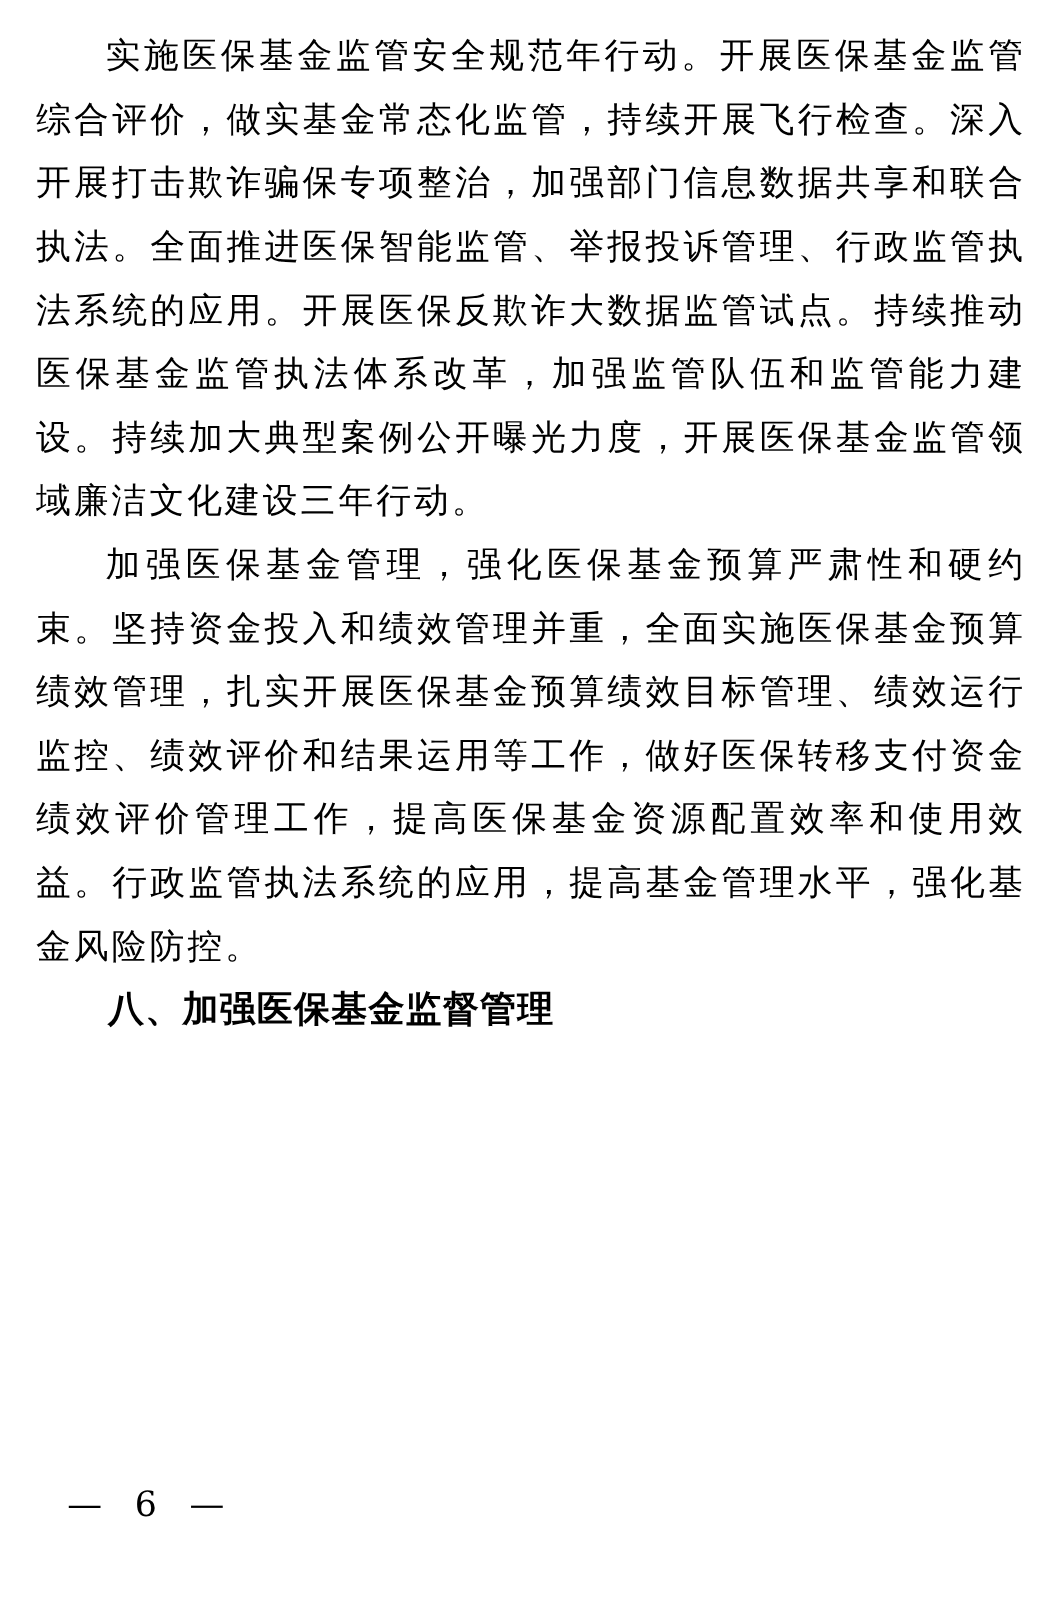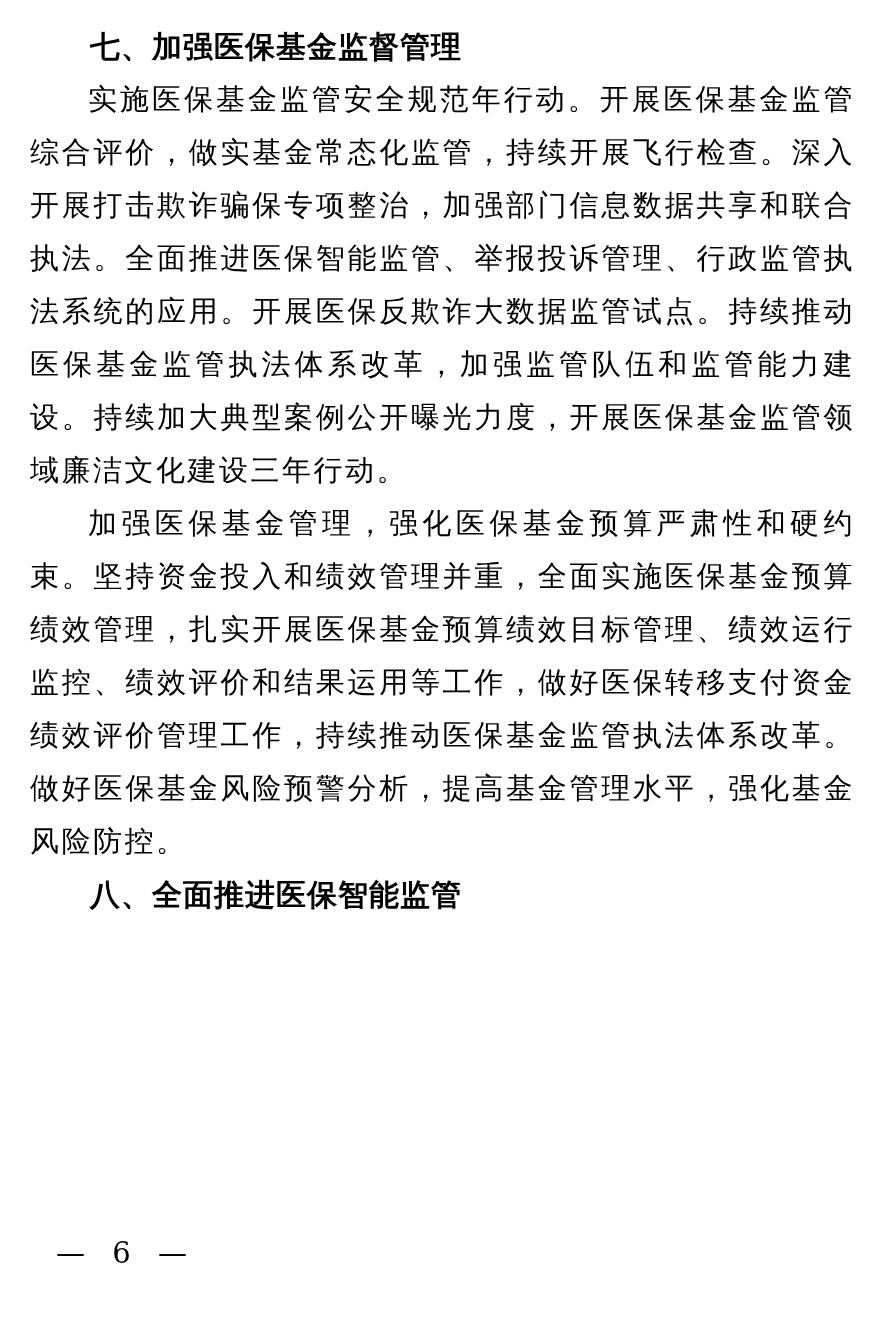--- a/index.html
+++ b/index.html
@@ -55,7 +55,6 @@
 
 <div class="page">
 
-  <h2 class="heading">七、加强医保基金监督管理</h2>
 
   <p class="para">实施医保基金监管安全规范年行动。开展医保基金监管综合评价，做实基金常态化监管，持续开展飞行检查。深入开展打击欺诈骗保专项整治，加强部门信息数据共享和联合执法。全面推进医保智能监管、举报投诉管理、行政监管执法系统的应用。开展医保反欺诈大数据监管试点。持续推动医保基金监管执法体系改革，加强监管队伍和监管能力建设。持续加大典型案例公开曝光力度，开展医保基金监管领域廉洁文化建设三年行动。</p>
 

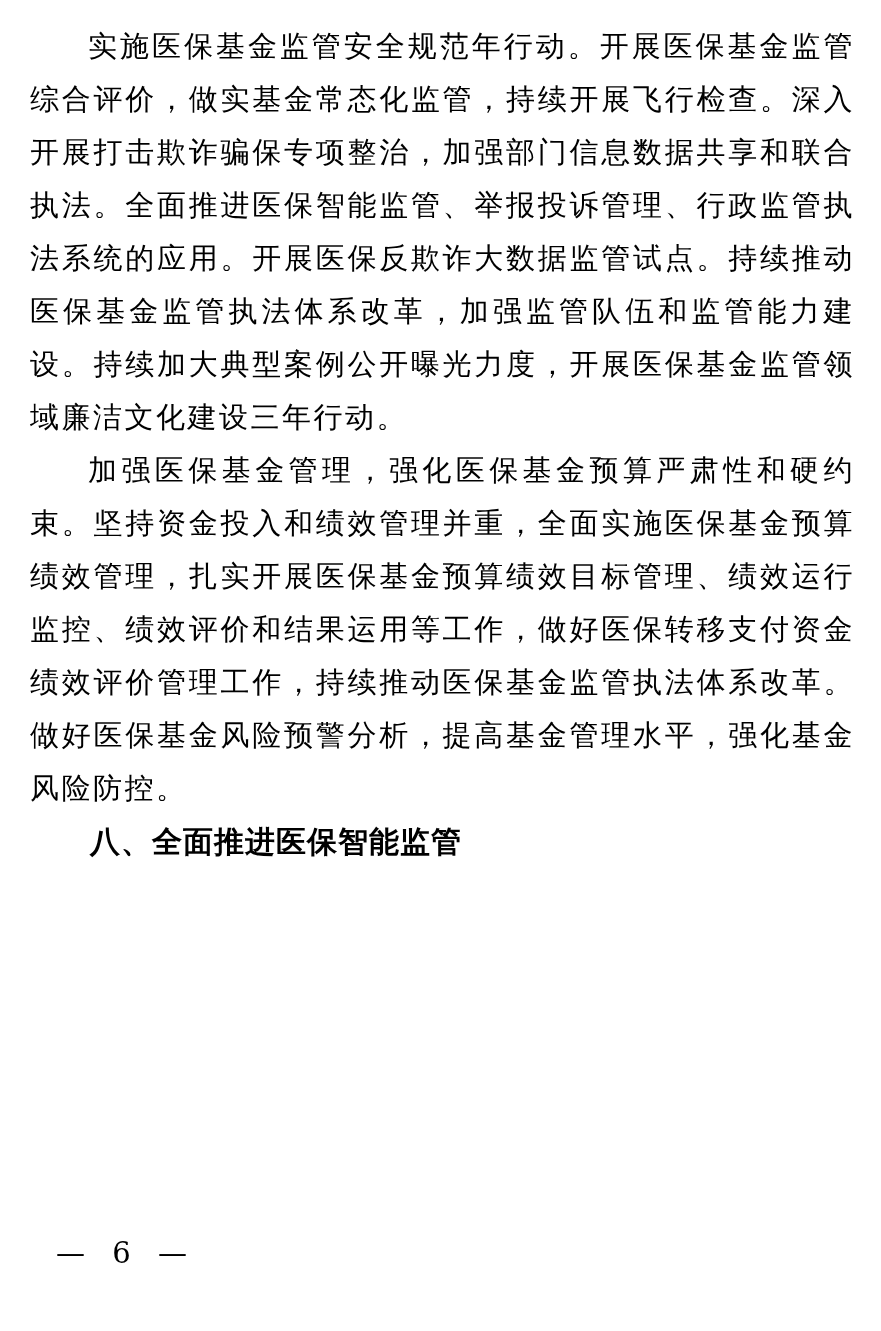--- a/index.html
+++ b/index.html
@@ -58,7 +58,7 @@
 
   <p class="para">实施医保基金监管安全规范年行动。开展医保基金监管综合评价，做实基金常态化监管，持续开展飞行检查。深入开展打击欺诈骗保专项整治，加强部门信息数据共享和联合执法。全面推进医保智能监管、举报投诉管理、行政监管执法系统的应用。开展医保反欺诈大数据监管试点。持续推动医保基金监管执法体系改革，加强监管队伍和监管能力建设。持续加大典型案例公开曝光力度，开展医保基金监管领域廉洁文化建设三年行动。</p>
 
-  <p class="para">加强医保基金管理，强化医保基金预算严肃性和硬约束。坚持资金投入和绩效管理并重，全面实施医保基金预算绩效管理，扎实开展医保基金预算绩效目标管理、绩效运行监控、绩效评价和结果运用等工作，做好医保转移支付资金绩效评价管理工作，持续推动医保基金监管执法体系改革。做好医保基金风险预警分析，提高基金管理水平，强化基金风险防控。</p>
+  <p class="para">加强医保基金管理，强化医保基金预算严肃性和硬约束。坚持资金投入和绩效管理并重，全面实施医保基金预算绩效管理，扎实开展医保基金预算绩效目标管理、绩效运行监控、绩效评价和结果运用等工作，做好医保转移支付资金绩效评价管理工作，提高医保基金资源配置效率和使用效益。行政监管执法系统的应用，提高基金管理水平，强化基金风险防控。</p>
 
   <h2 class="heading">八、全面推进医保智能监管</h2>
 

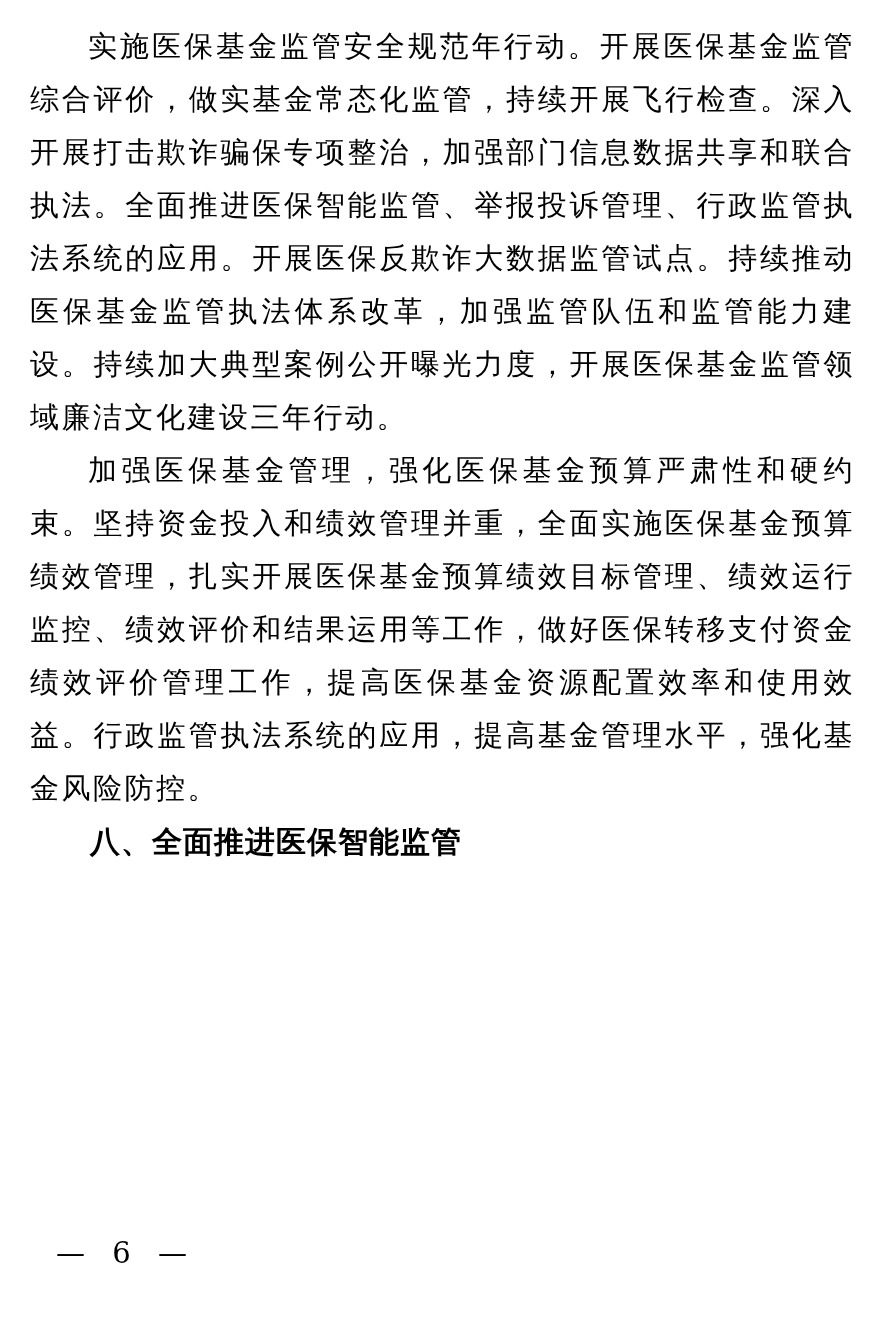--- a/index.html
+++ b/index.html
@@ -60,7 +60,7 @@
 
   <p class="para">加强医保基金管理，强化医保基金预算严肃性和硬约束。坚持资金投入和绩效管理并重，全面实施医保基金预算绩效管理，扎实开展医保基金预算绩效目标管理、绩效运行监控、绩效评价和结果运用等工作，做好医保转移支付资金绩效评价管理工作，提高医保基金资源配置效率和使用效益。行政监管执法系统的应用，提高基金管理水平，强化基金风险防控。</p>
 
-  <h2 class="heading">八、全面推进医保智能监管</h2>
+  <h2 class="heading">八、加强医保基金监督管理</h2>
 
 
   <div class="page-number">— 6 —</div>

